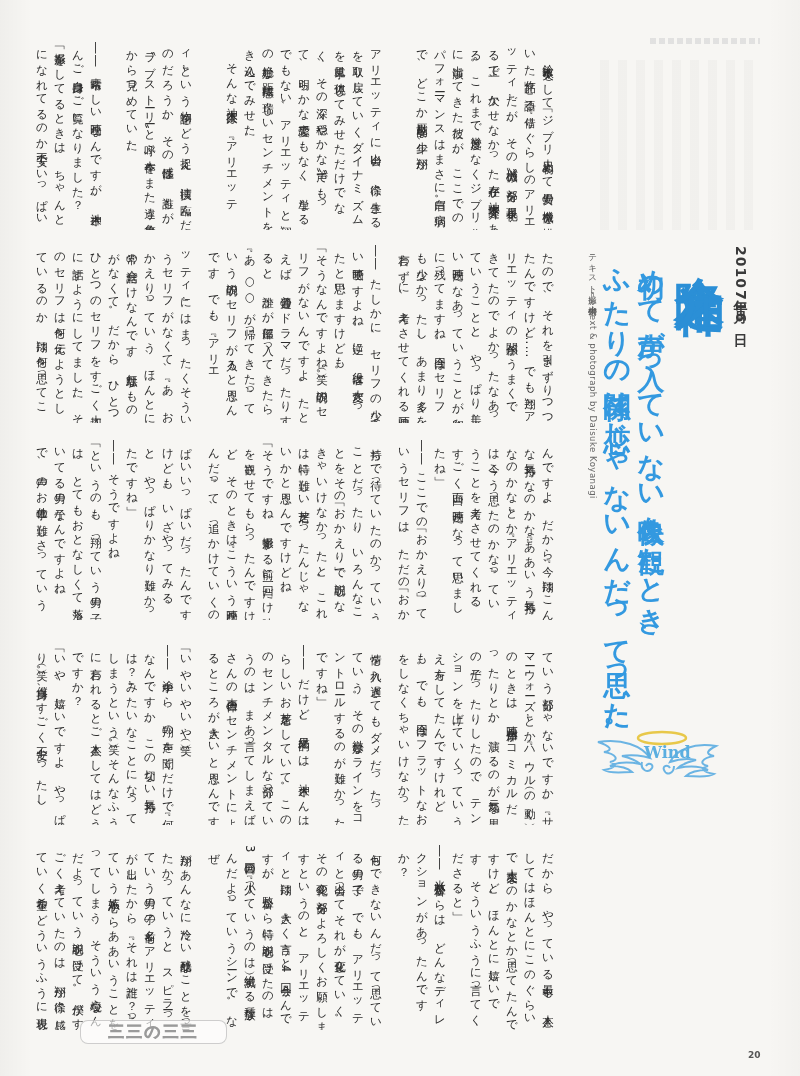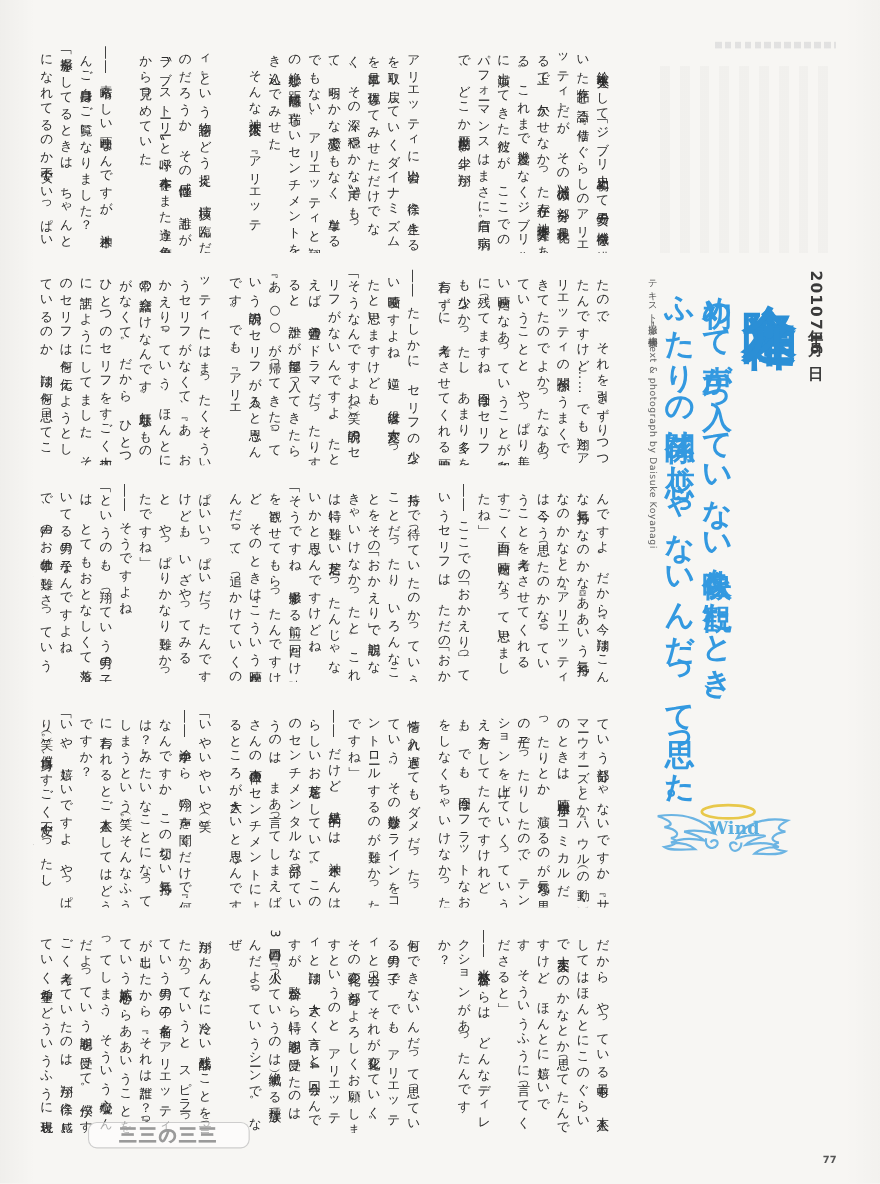--- a/index.html
+++ b/index.html
@@ -138,6 +138,6 @@
 </div>
 
 <div class="watermark">三三の三三</div>
-<div class="page-number">77</div>
+<div class="page-number">20</div>
 
 </body></html>

